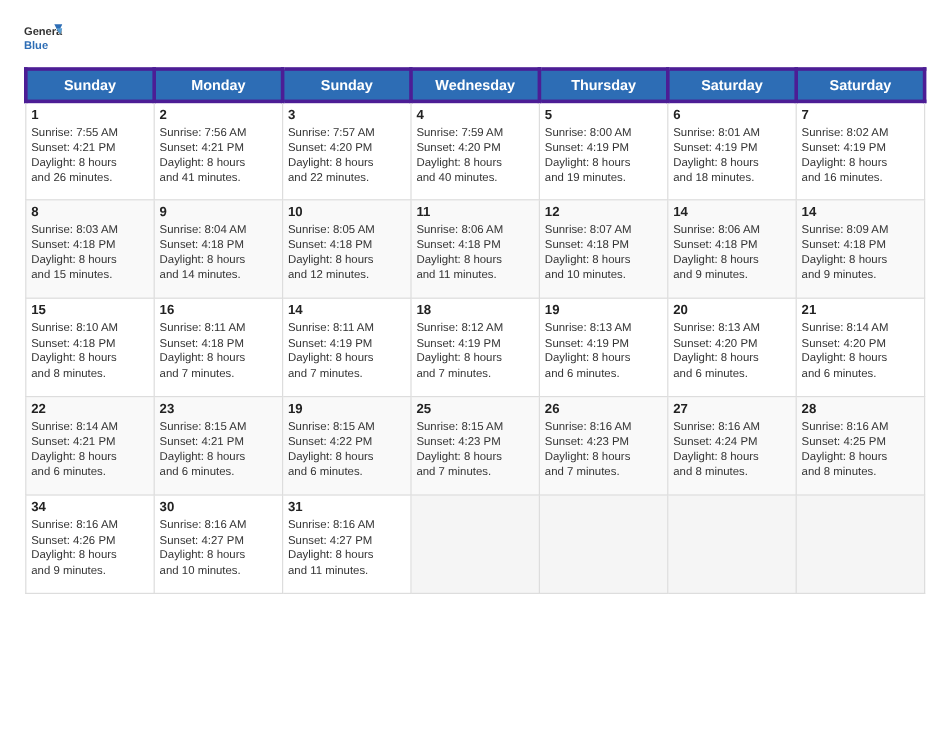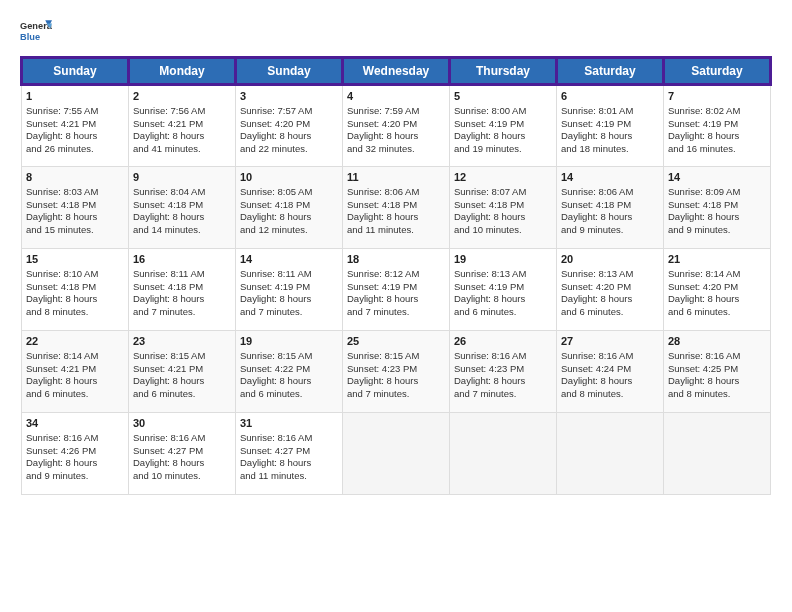--- a/index.html
+++ b/index.html
@@ -141,7 +141,7 @@
             <div>Sunrise: 7:59 AM</div>
             <div>Sunset: 4:20 PM</div>
             <div>Daylight: 8 hours</div>
-            <div>and 32 minutes.</div>
+            <div>and 40 minutes.</div>
           </td>
           <td>
             <span class="day-num">5</span>

